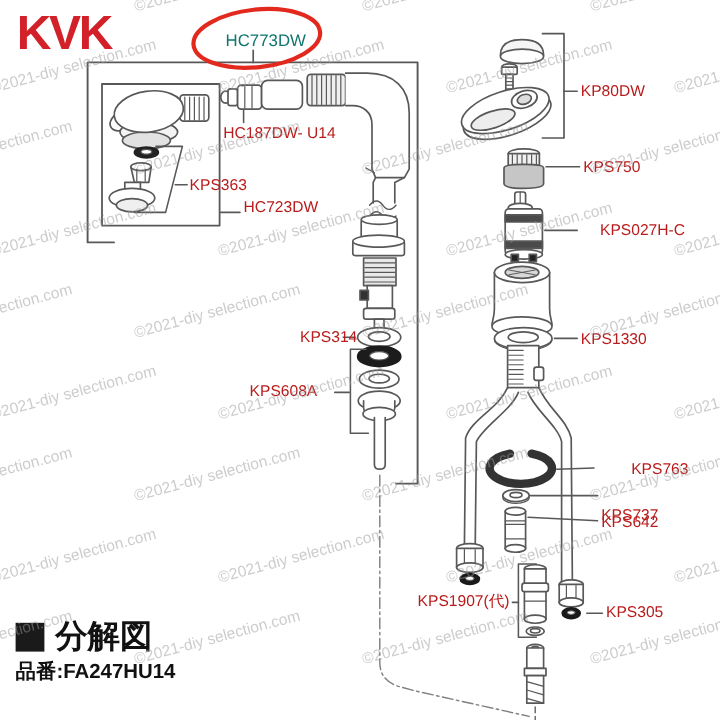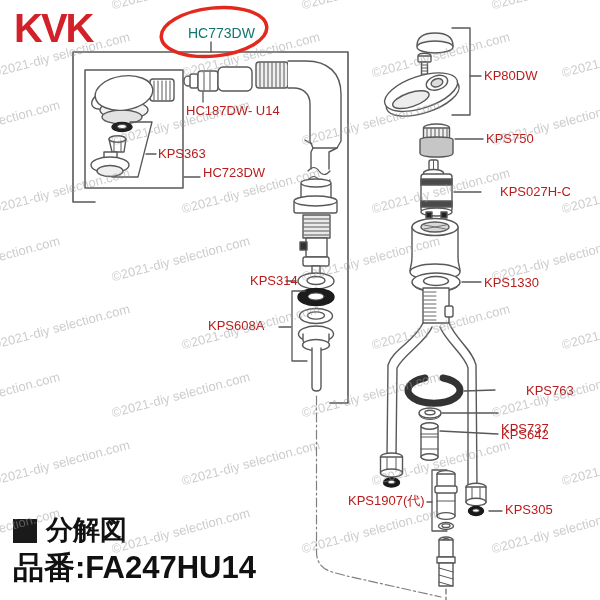--- a/index.html
+++ b/index.html
@@ -24,7 +24,7 @@
   .sq{display:inline-block;width:24px;height:24px;background:#1a1a1a;margin-right:9px;}
   .section-title{font-size:27px;font-weight:bold;color:#111;line-height:1;}
   .product-code{
-    position:absolute;left:13px;top:551px;font-size:31px;font-weight:bold;color:#111;line-height:1.1;
+    position:absolute;left:13px;top:551px;font-size:17px;font-weight:bold;color:#111;line-height:1.1;
   }
   #watermarks{position:absolute;inset:0;pointer-events:none;}
   .wm{

